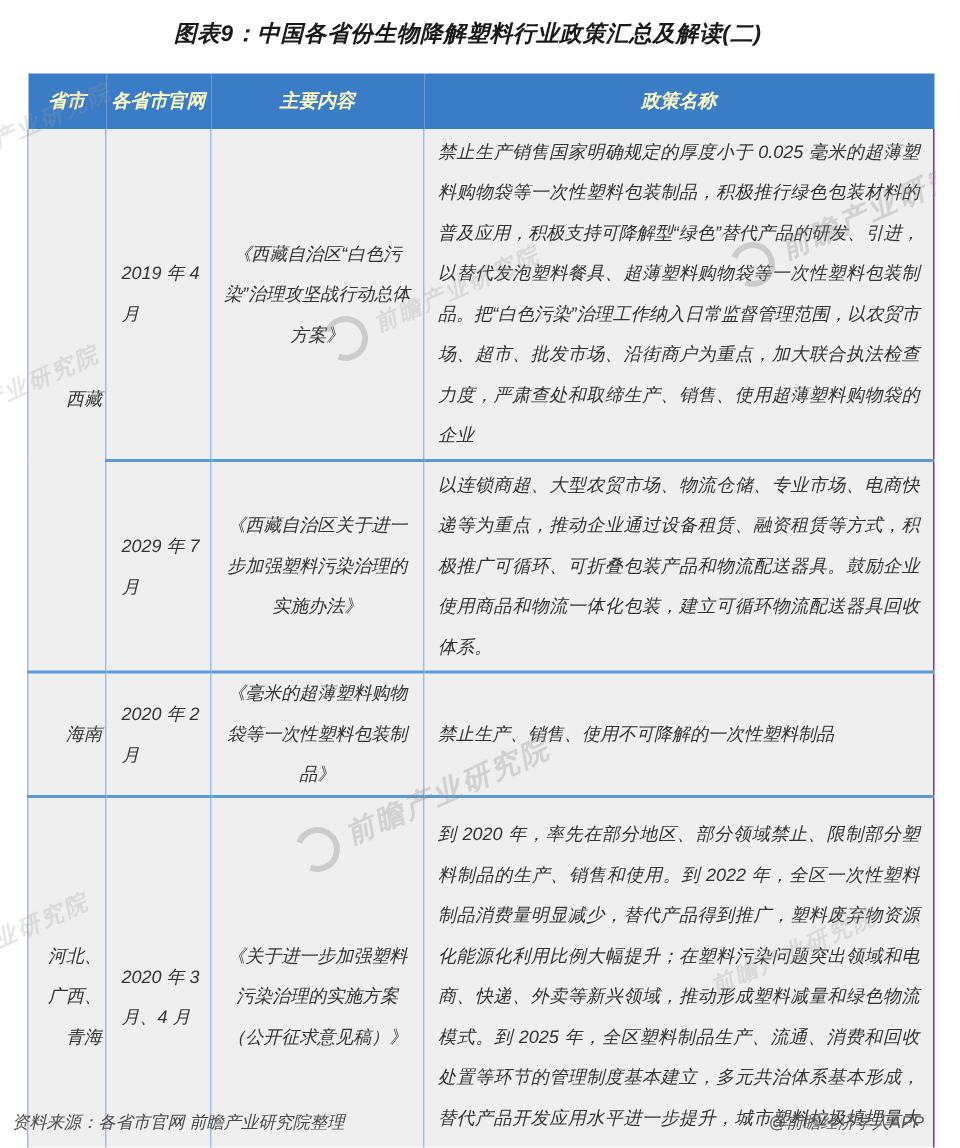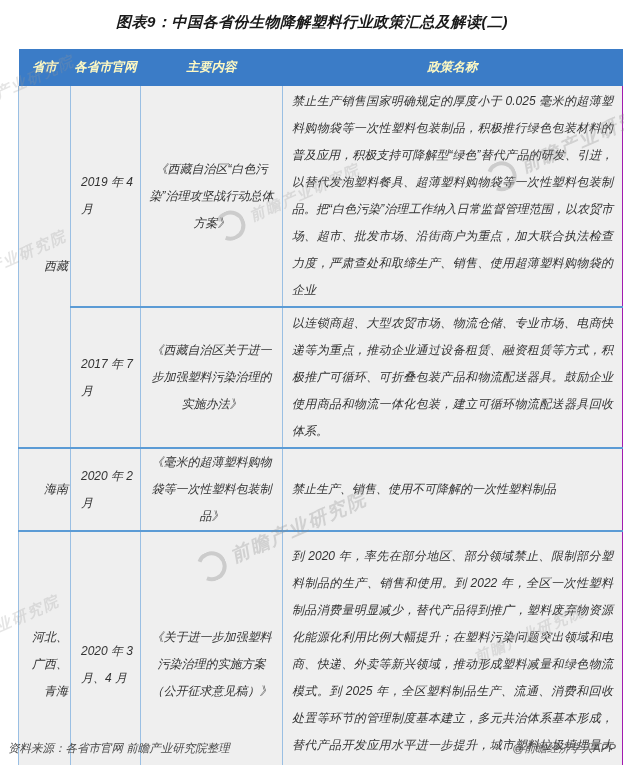--- a/index.html
+++ b/index.html
@@ -89,7 +89,7 @@
         <td class="content last">禁止生产销售国家明确规定的厚度小于 0.025 毫米的超薄塑料购物袋等一次性塑料包装制品，积极推行绿色包装材料的普及应用，积极支持可降解型“绿色”替代产品的研发、引进，以替代发泡塑料餐具、超薄塑料购物袋等一次性塑料包装制品。把“白色污染”治理工作纳入日常监督管理范围，以农贸市场、超市、批发市场、沿街商户为重点，加大联合执法检查力度，严肃查处和取缔生产、销售、使用超薄塑料购物袋的企业</td>
       </tr>
       <tr class="r2">
-        <td class="date">2017 年 7 月</td>
+        <td class="date">2029 年 7 月</td>
         <td class="policy">《西藏自治区关于进一步加强塑料污染治理的实施办法》</td>
         <td class="content last">以连锁商超、大型农贸市场、物流仓储、专业市场、电商快递等为重点，推动企业通过设备租赁、融资租赁等方式，积极推广可循环、可折叠包装产品和物流配送器具。鼓励企业使用商品和物流一体化包装，建立可循环物流配送器具回收体系。</td>
       </tr>

